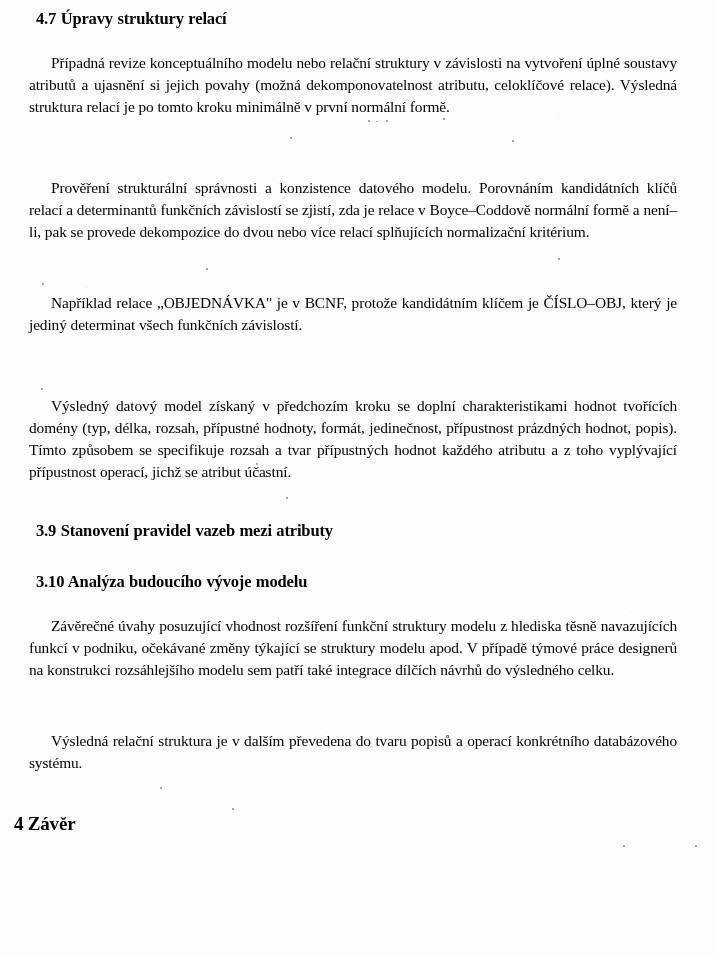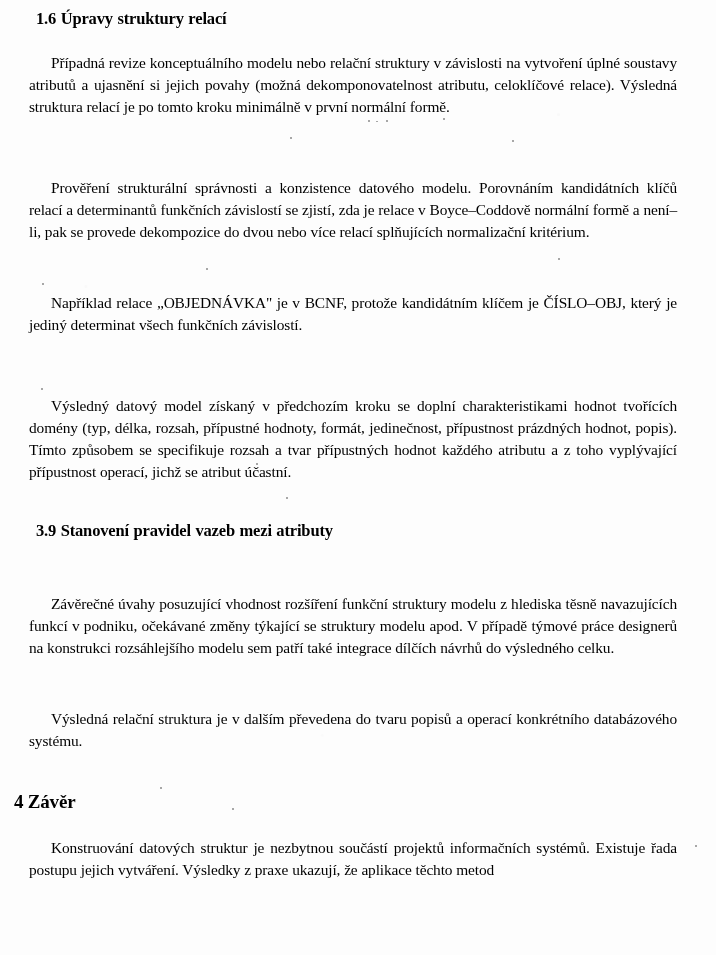--- a/index.html
+++ b/index.html
@@ -104,7 +104,7 @@
 
       <div class="sp-top"></div>
 
-      <h2 class="h-section">1.6 Úpravy struktury relací</h2>
+      <h2 class="h-section">4.7 Úpravy struktury relací</h2>
       <div class="sp-head-to-para"></div>
       <p class="para">Případná revize konceptuálního modelu nebo relační struktury v závislosti na vytvo­ření úplné soustavy atributů a ujasnění si jejich povahy (možná dekomponovatelnost atributu, celoklíčové relace). Výsledná struktura relací je po tomto kroku minimálně v první normální formě.</p>
 

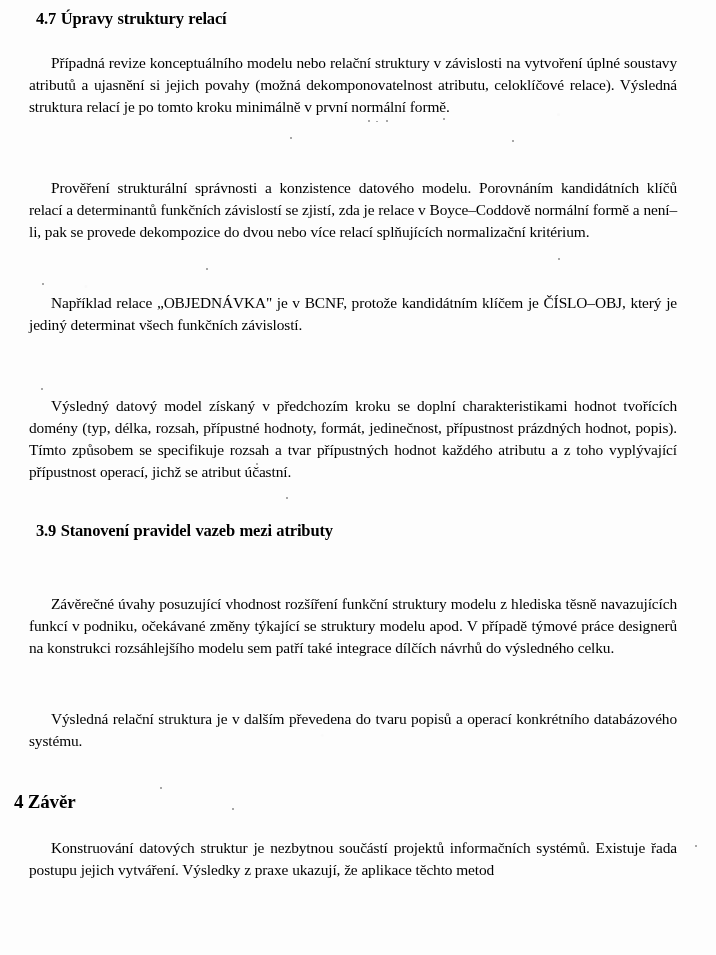--- a/index.html
+++ b/index.html
@@ -127,6 +127,7 @@
 
       <div class="sp-before-head"></div>
 
+      <h2 class="h-section">3.10 Analýza budoucího vývoje modelu</h2>
       <div class="sp-head-to-para"></div>
       <p class="para">Závěrečné úvahy posuzující vhodnost rozšíření funkční struktury modelu z hlediska těsně navazujících funkcí v podniku, očekávané změny týkající se struktury modelu apod. V případě týmové práce designerů na konstrukci rozsáhlejšího modelu sem patří také integrace dílčích návrhů do výsledného celku.</p>
       <div class="sp-para-gap"></div>

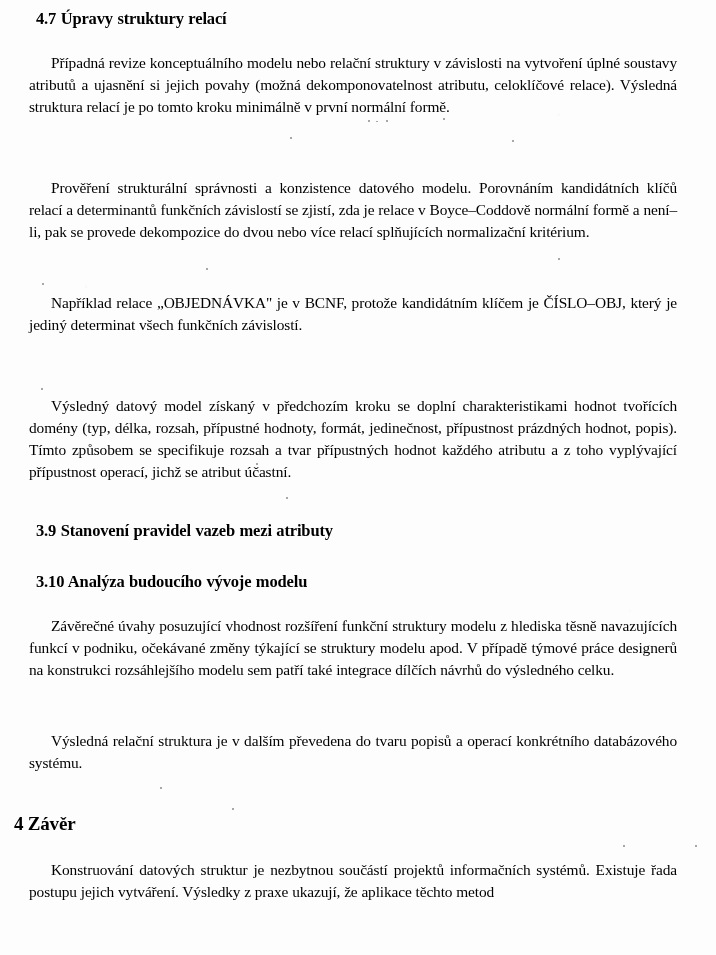--- a/index.html
+++ b/index.html
@@ -137,7 +137,6 @@
 
       <h1 class="h-chapter">4 Závěr</h1>
       <div class="sp-head-to-para"></div>
-      <p class="para">Konstruování datových struktur je nezbytnou součástí projektů informačních systémů. Existuje řada postupu jejich vytváření. Výsledky z praxe ukazují, že aplikace těchto metod</p>
 
     </div>
   </div>

